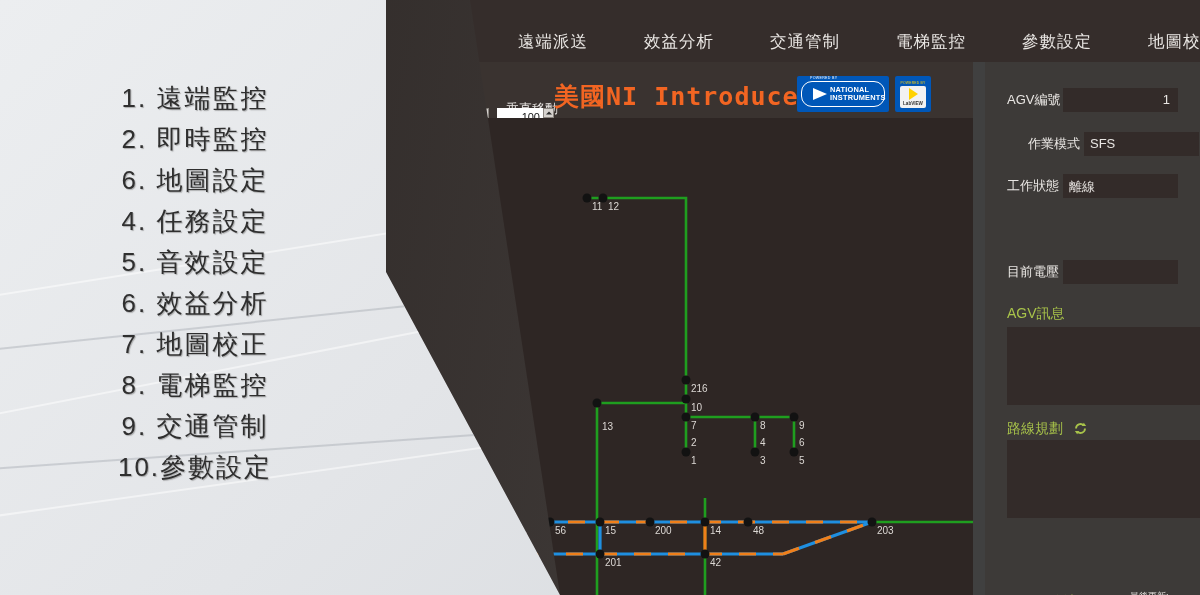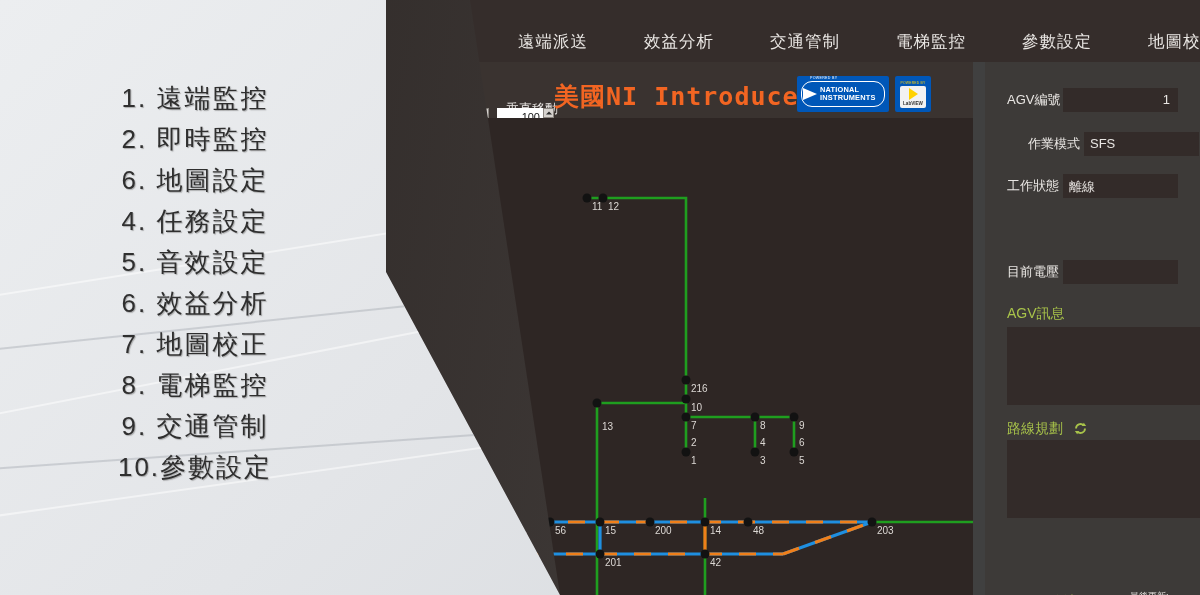--- a/index.html
+++ b/index.html
@@ -42,7 +42,7 @@
            background:#0057b8;border-radius:2px;display:flex;align-items:center;
            justify-content:center;}
   #ni-logo .ni-inner{width:84px;height:26px;border:1.5px solid #fff;border-radius:11px;
-      display:flex;align-items:center;padding-left:1px;box-sizing:border-box;position:relative;}
+      display:flex;align-items:center;padding-left:11px;box-sizing:border-box;position:relative;}
   #ni-logo .ni-bird{width:16px;height:16px;position:relative;flex:0 0 auto;}
   #ni-logo .ni-bird:before{content:"";position:absolute;left:0;top:2px;width:0;height:0;
       border-left:14px solid #fff;border-top:6px solid transparent;border-bottom:6px solid transparent;}

